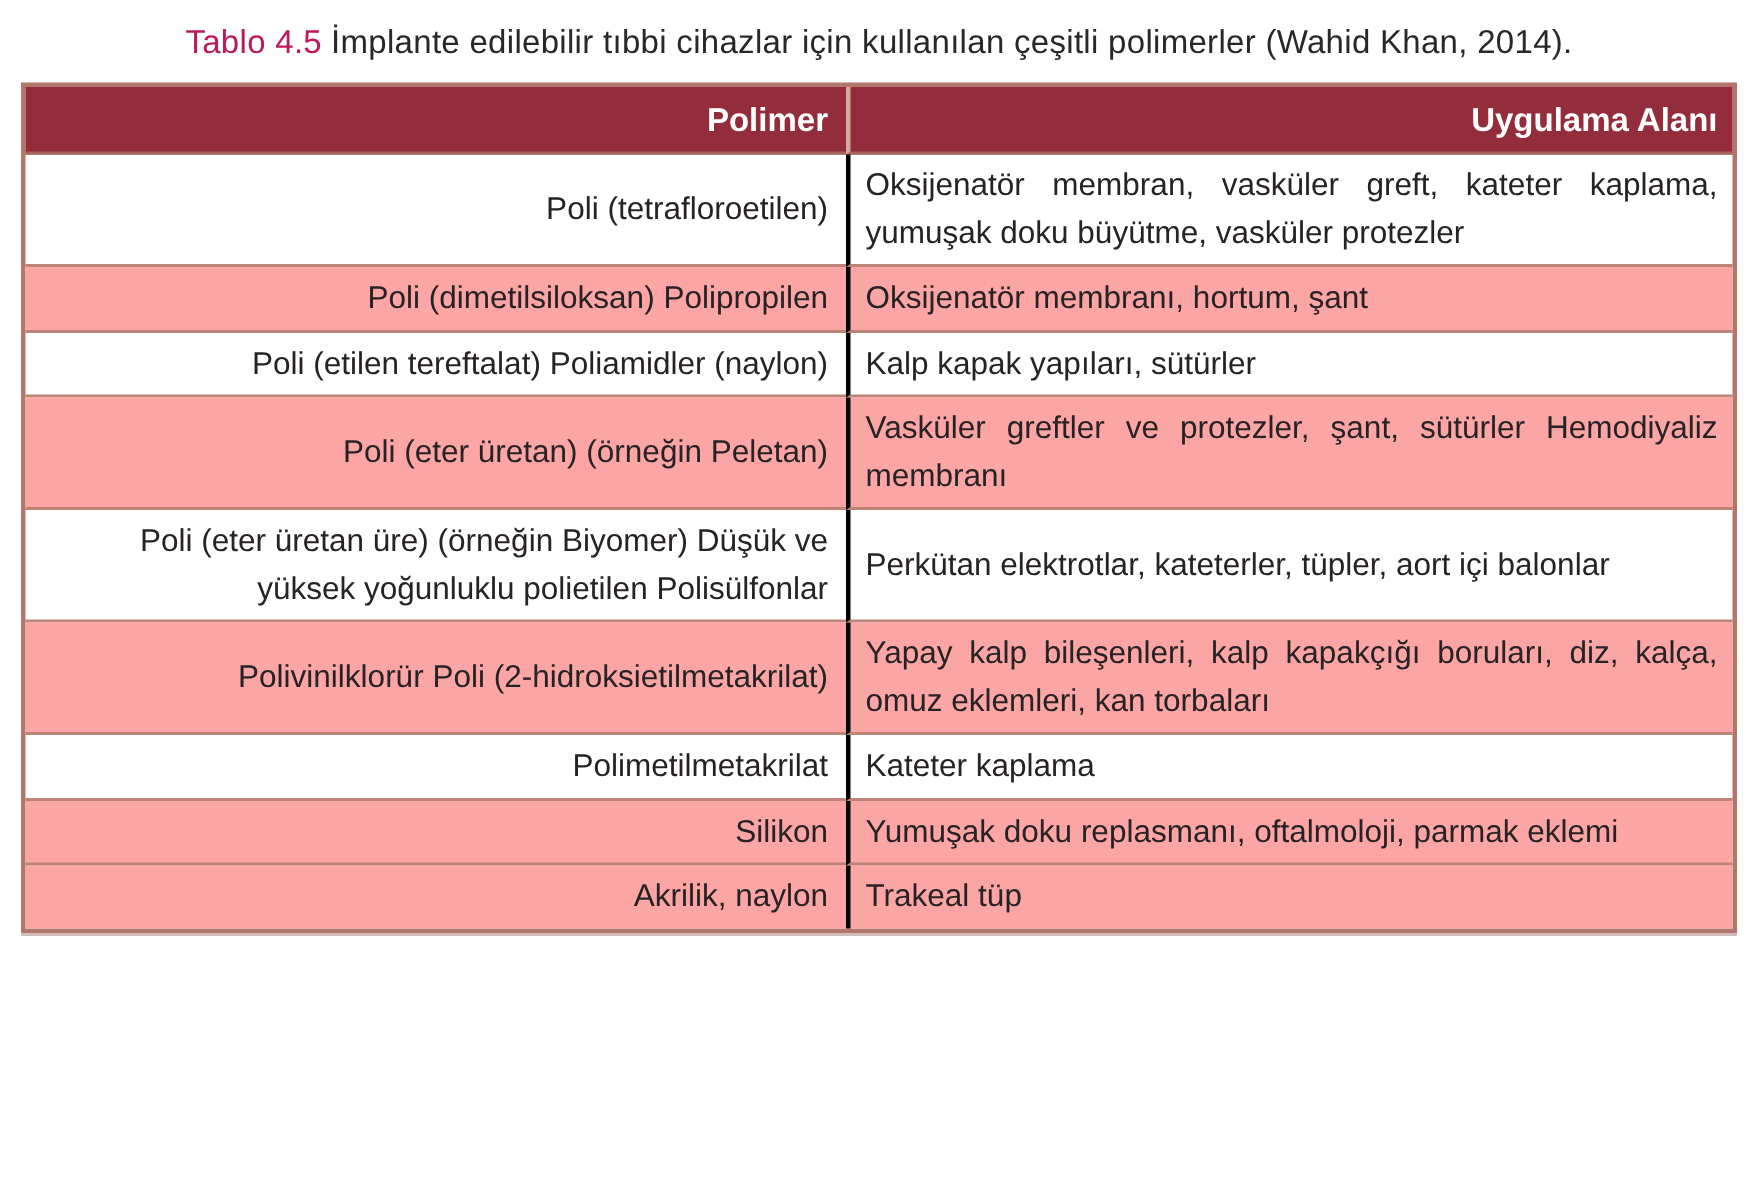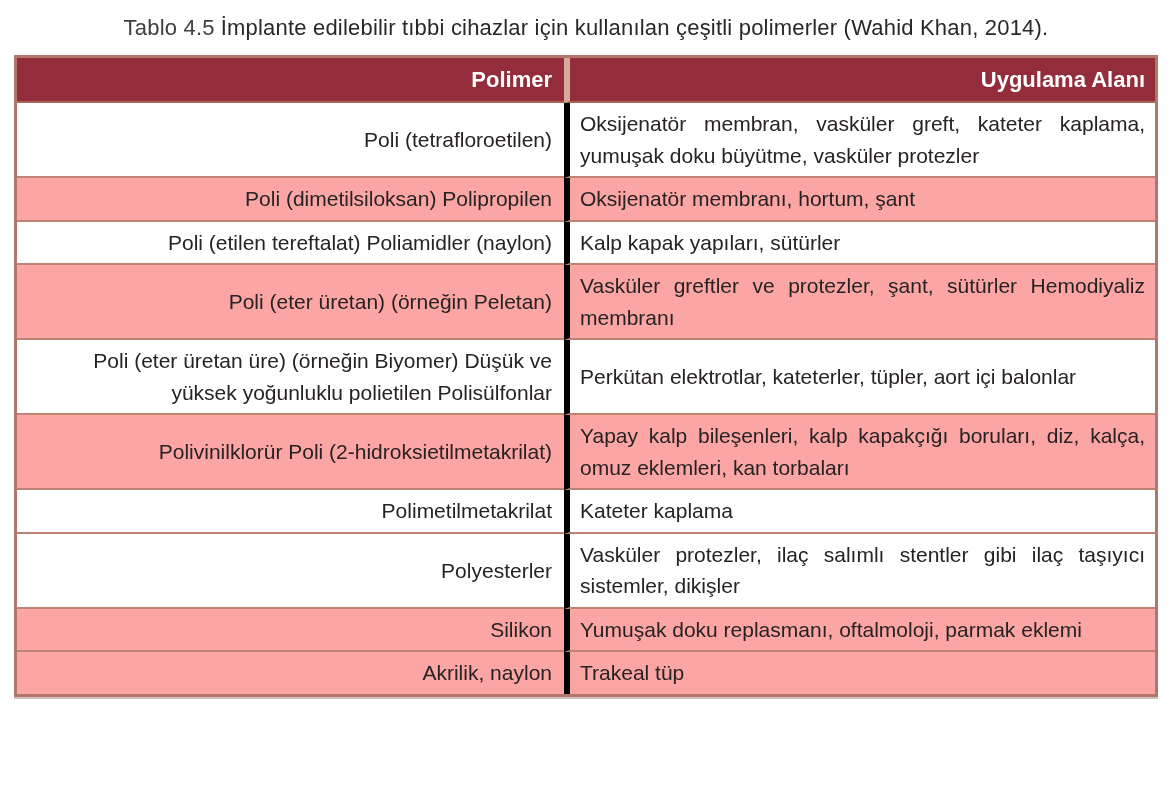--- a/index.html
+++ b/index.html
@@ -24,7 +24,7 @@
     letter-spacing: 0.2px;
   }
   .caption .cap-label {
-    color: #404040;
+    color: #be185d;
     margin-right: 6px;
     text-align: center;
   }

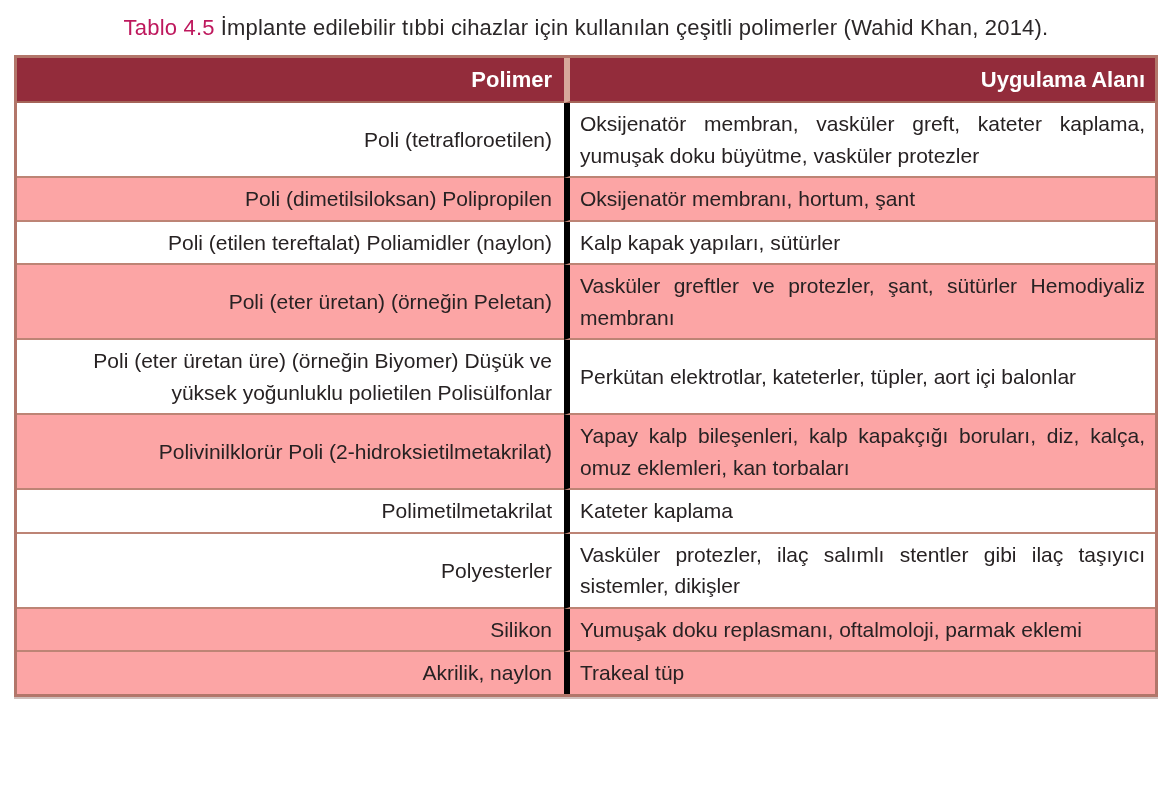--- a/index.html
+++ b/index.html
@@ -56,7 +56,7 @@
   }
   .cell.app {
     text-align: justify;
-    border-left: 6px solid #000000;
+    border-left: 3px solid #000000;
     padding-left: 10px;
   }
   .row.alt .cell { background: #fca5a5; margin-top: 11px; }

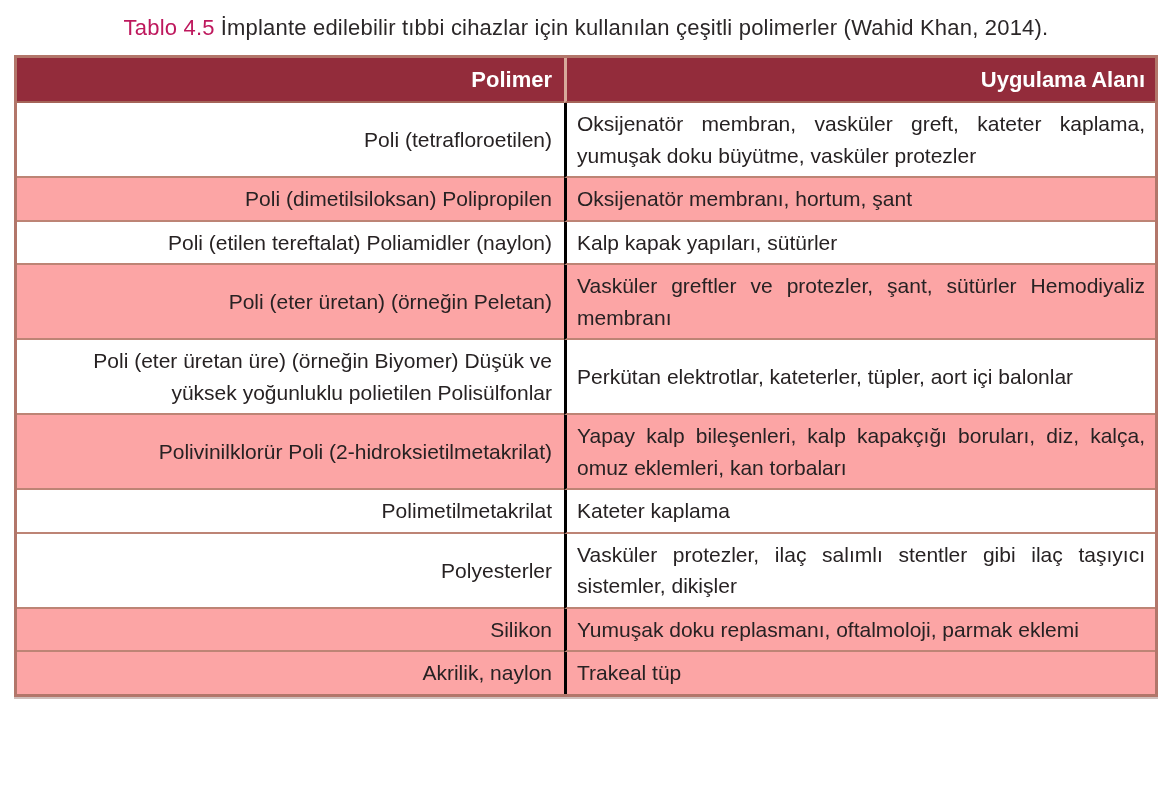--- a/index.html
+++ b/index.html
@@ -123,10 +123,6 @@
     </div>
 
 
-    <div class="row" style="height:67px">
-      <div class="cell polymer">Polyesterler</div>
-      <div class="cell app">Vasküler protezler, ilaç salımlı stentler gibi ilaç taşıyıcı sistemler, dikişler</div>
-    </div>
 
     <div class="row alt" style="height:35px">
       <div class="cell polymer">Silikon</div>

